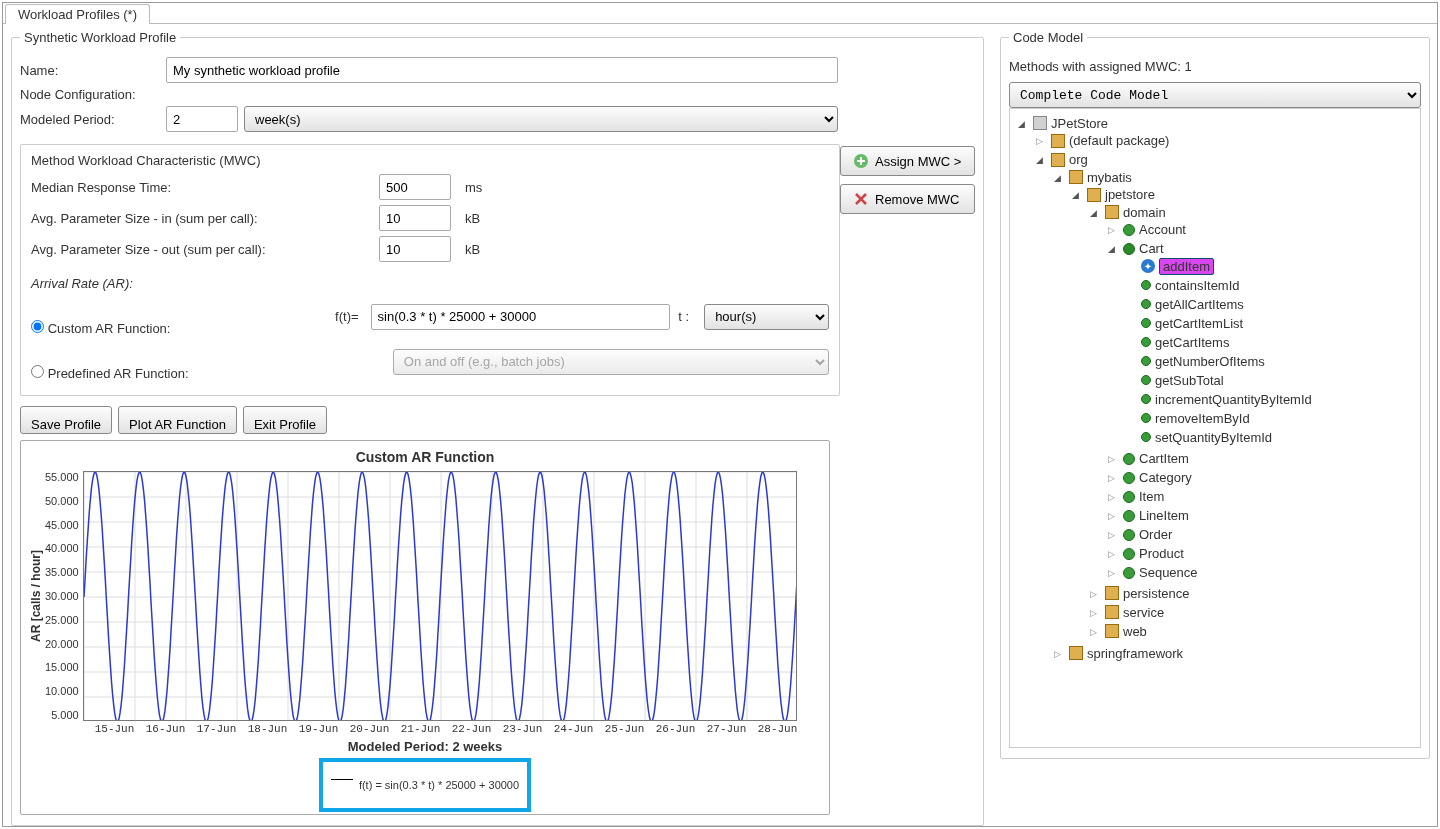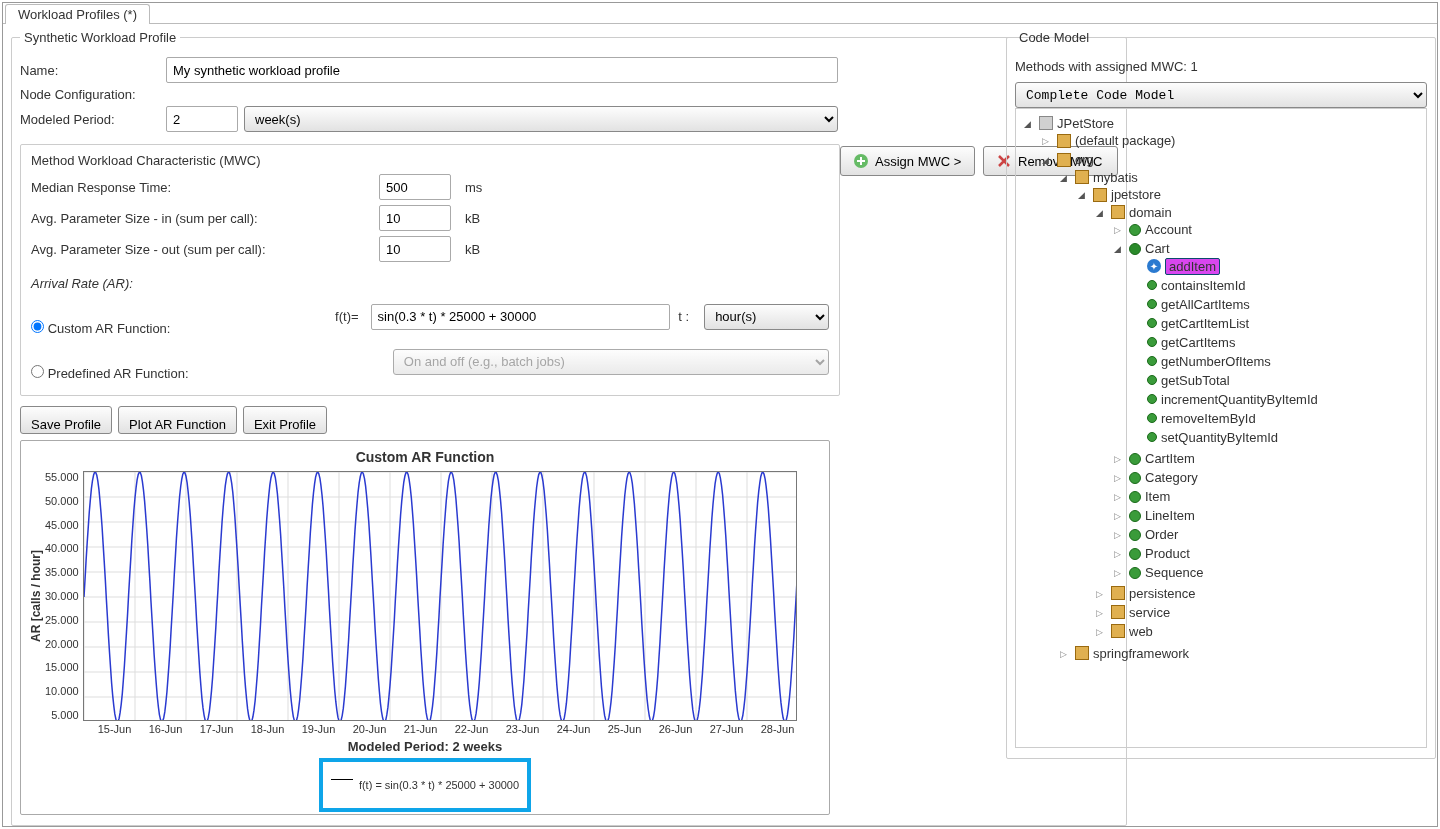--- a/index.html
+++ b/index.html
@@ -41,7 +41,7 @@
   background: linear-gradient(to bottom, #fdfdfd, #e2e2e2); cursor: pointer; display: inline-flex; align-items: center; gap: 6px; flex-direction: column; }
 button.side-btn { border: 1px solid #888; border-radius: 3px; padding: 5px 12px; font-size: 13px; height: 30px; width: 135px;
   background: linear-gradient(to bottom, #fdfdfd, #e2e2e2); cursor: pointer; display: inline-flex; align-items: center; gap: 6px; }
-.side-btns { display: flex; flex-direction: row; gap: 8px; margin-top: 10px; }
+.side-btns { display: flex; flex-direction: column; gap: 8px; margin-top: 10px; }
 .side-row { display: flex; align-items: flex-start; }
 .icon { display: inline-block; width: 16px; height: 16px; }
 .chart-box { border: 1px solid #aaa; border-radius: 2px; width: 810px; padding: 6px 6px 2px 6px; }

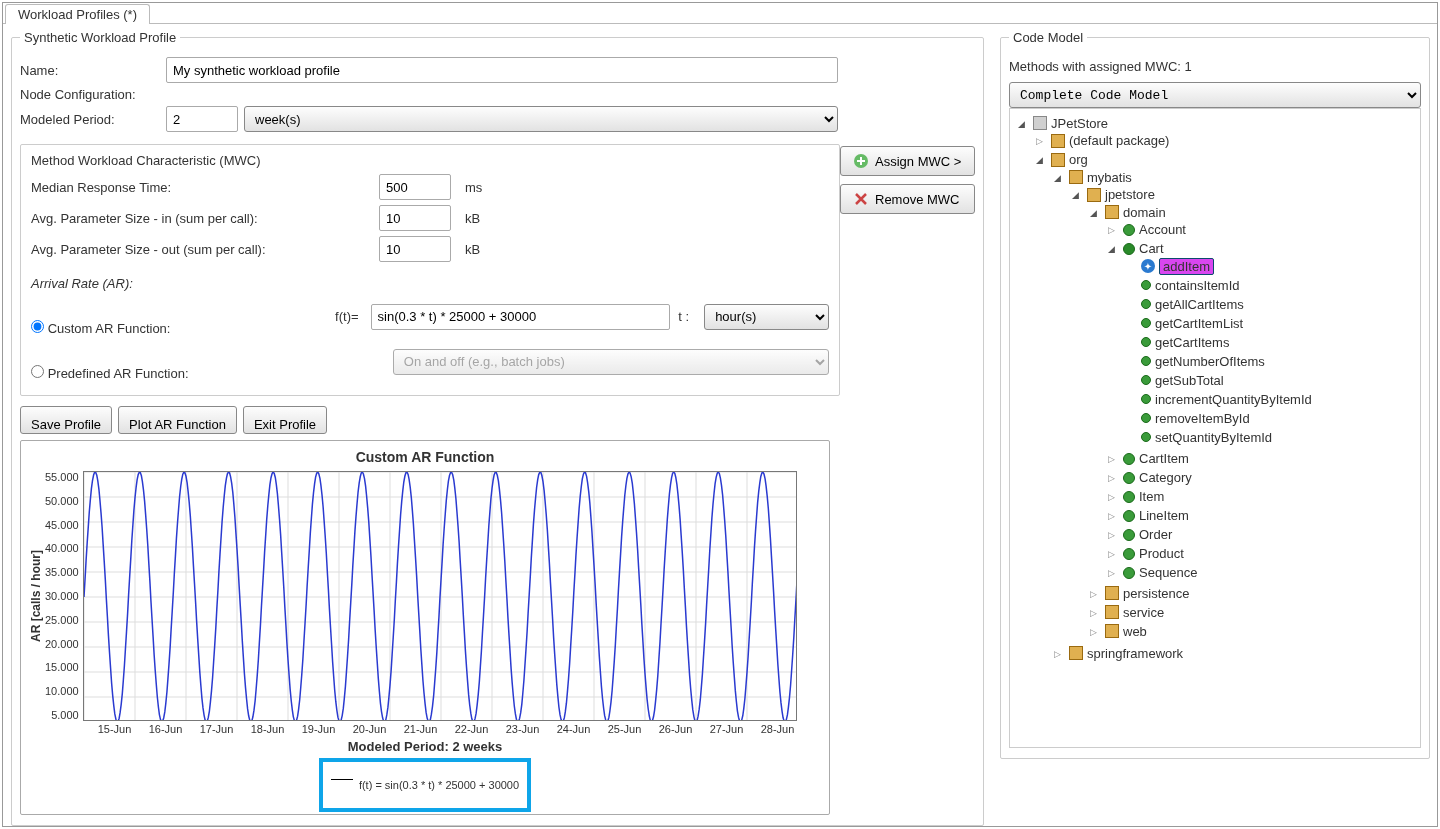--- a/index.html
+++ b/index.html
@@ -50,7 +50,7 @@
 .ylabel { writing-mode: vertical-rl; transform: rotate(180deg); font-weight: bold; font-size: 12px; text-align: center; padding: 0 2px; }
 .yticks { display: flex; flex-direction: column; justify-content: space-between; font-size: 11px; text-align: right; padding-right: 4px; height: 250px; }
 svg.plot { border: 1px solid #777; background: #fff; }
-.xticks { display: flex; justify-content: space-around; font-size: 11px; width: 714px; margin-left: 62px; margin-top: 2px; }
+.xticks { display: flex; justify-content: space-around; font-size: 11px; width: 714px; margin-left: 62px; margin-top: 2px; font-family: Liberation Mono, monospace; }
 .xlabel { text-align: center; font-weight: bold; font-size: 13px; margin-top: 4px; }
 .legend-box { display:flex; justify-content:center; margin-top:4px; }
 .legend-inner { border:4px solid #0ea5e9; padding:17px 8px; font-size:11px; display:inline-flex; align-items:flex-start; gap:6px; }

